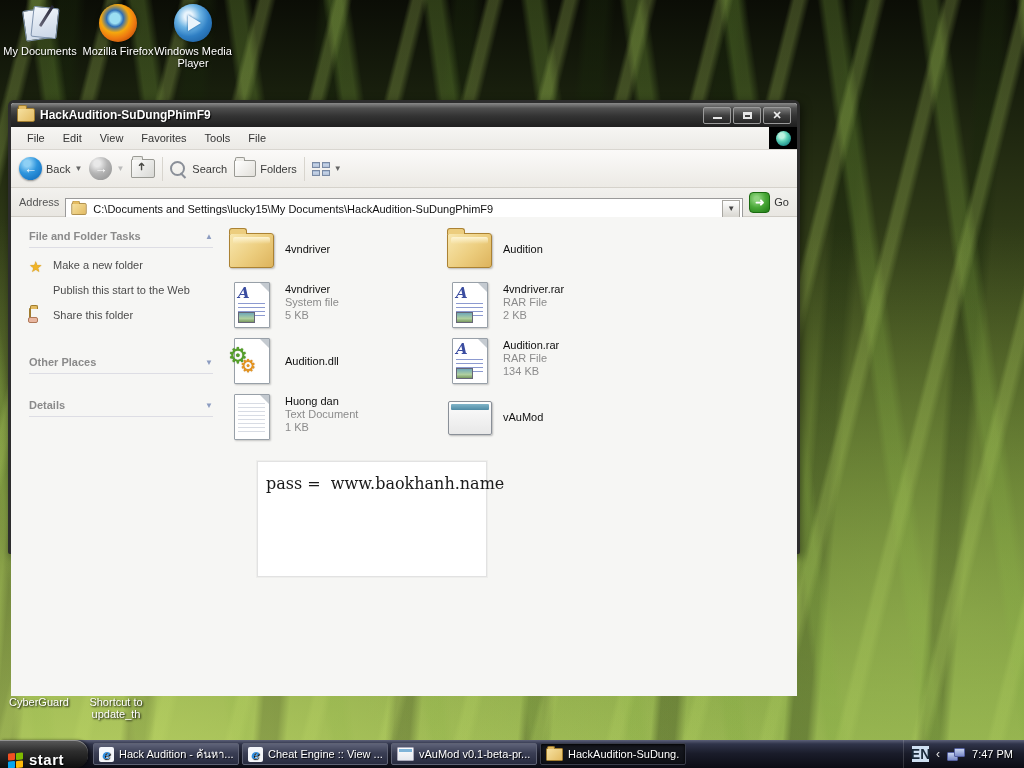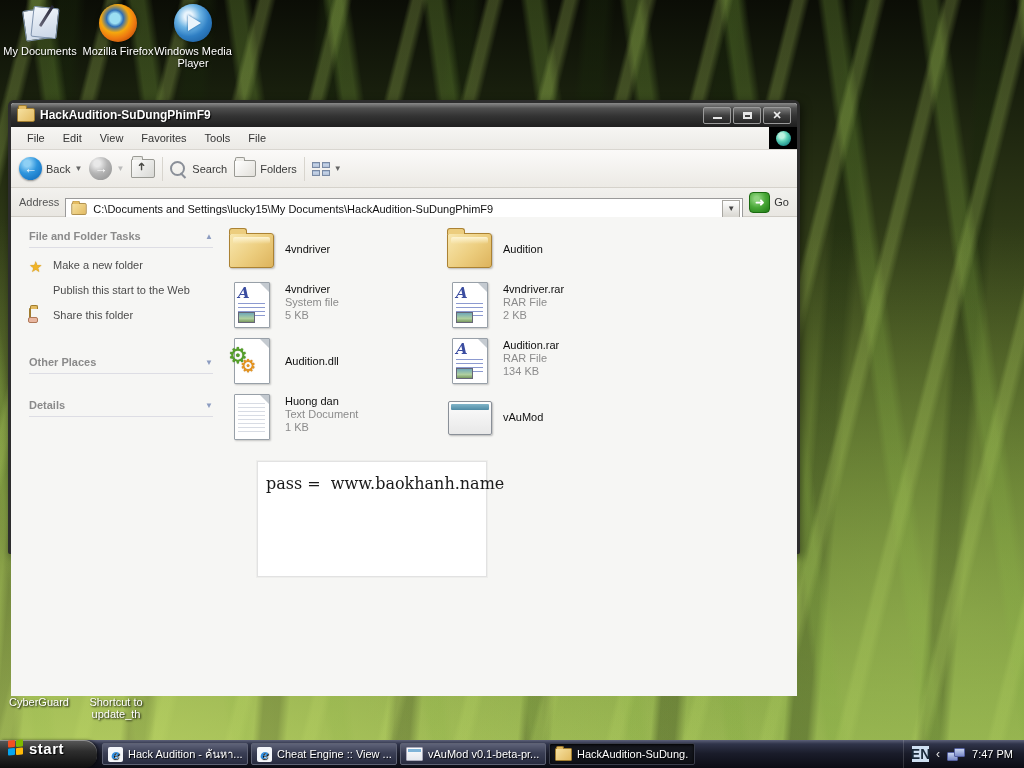--- a/index.html
+++ b/index.html
@@ -173,7 +173,7 @@
   
   .taskbar{position:absolute;left:0;top:740px;width:1024px;height:28px;display:flex;align-items:center;
       background:linear-gradient(180deg,#5c6078 0%,#30344a 14%,#1a1c2a 48%,#0b0c14 100%);}
-  .start{width:97px;height:28px;border-radius:0 13px 13px 0;display:flex;align-items:flex-start;gap:6px;
+  .start{width:88px;height:28px;border-radius:0 13px 13px 0;display:flex;align-items:flex-end;gap:6px;
       padding-left:8px;box-sizing:border-box;cursor:pointer;
       background:linear-gradient(180deg,#5a5a5a 0%,#2e2e2e 40%,#0e0e0e 100%);
       box-shadow:inset 0 1px 0 rgba(255,255,255,.35), 2px 0 3px rgba(0,0,0,.5);}

